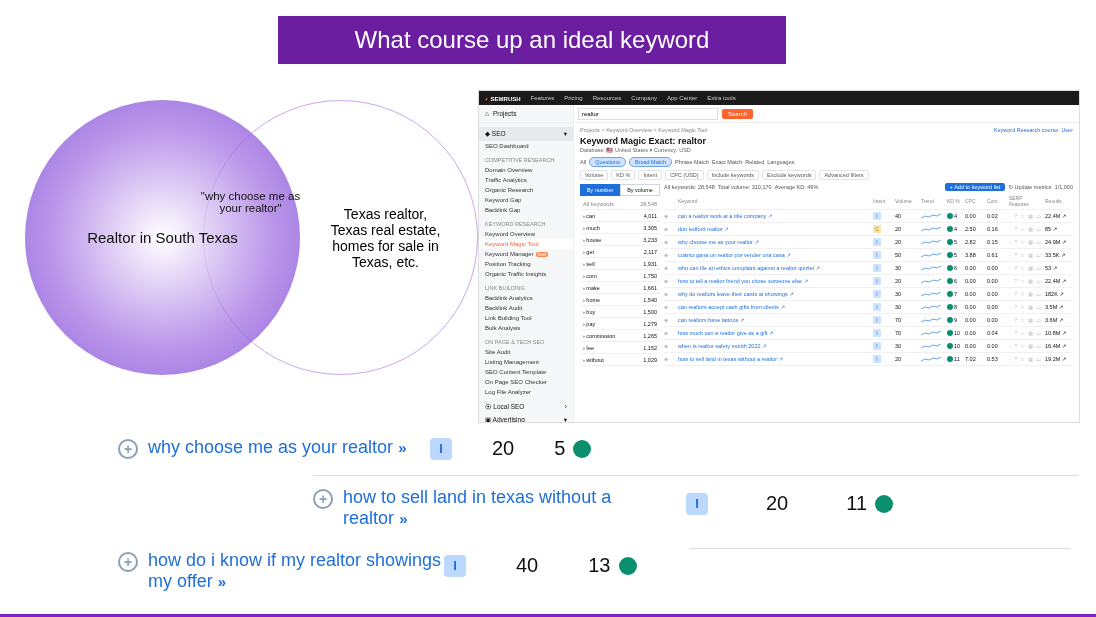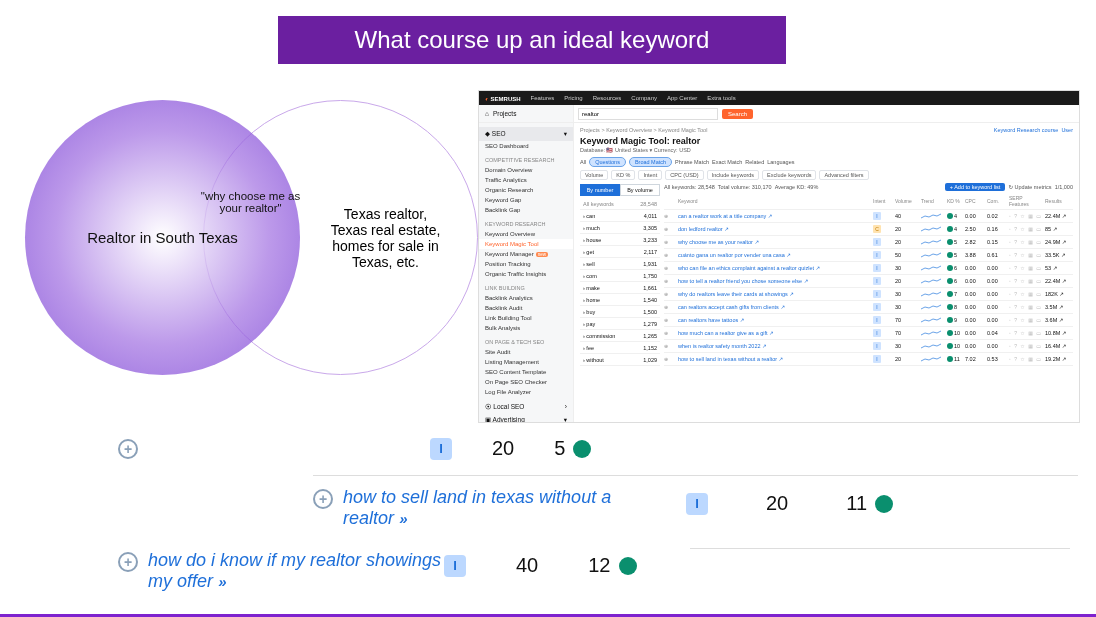--- a/index.html
+++ b/index.html
@@ -203,7 +203,7 @@
         <span>Projects  &gt;  Keyword Overview  &gt;  Keyword Magic Tool</span>
         <span><a>Keyword Research course</a>&nbsp;&nbsp;<a>User</a></span>
       </div>
-      <div class="sr-title">Keyword Magic Tool: realtor</div>
+      <div class="sr-title">Keyword Magic Exact: realtor</div>
       <div class="sr-db">Database: 🇺🇸 United States ▾   Currency: USD</div>
       <div class="sr-tabs">
         <span class="lbl">All</span>

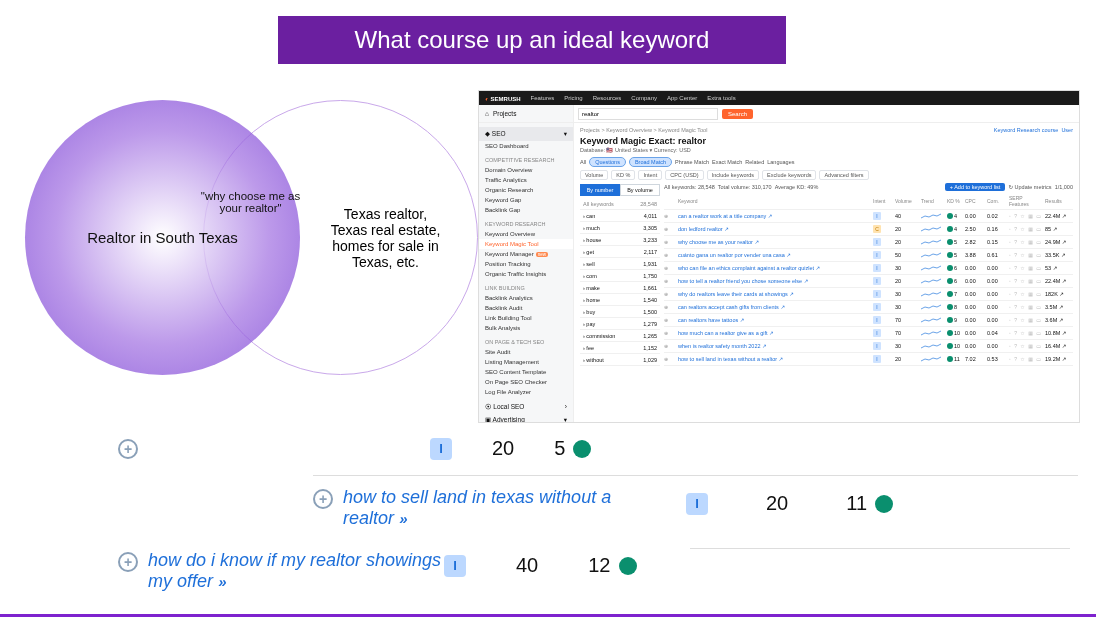--- a/index.html
+++ b/index.html
@@ -113,6 +113,7 @@
 
 <div id="kw1" class="kw-entry">
   <span class="kw-plus">+</span>
+  <span class="kw-text"><span>why choose me as your realtor</span><span class="chevrons"> »</span></span>
 </div>
 <div id="kw1-data" class="kw-row-data">
   <span class="i-badge">I</span>

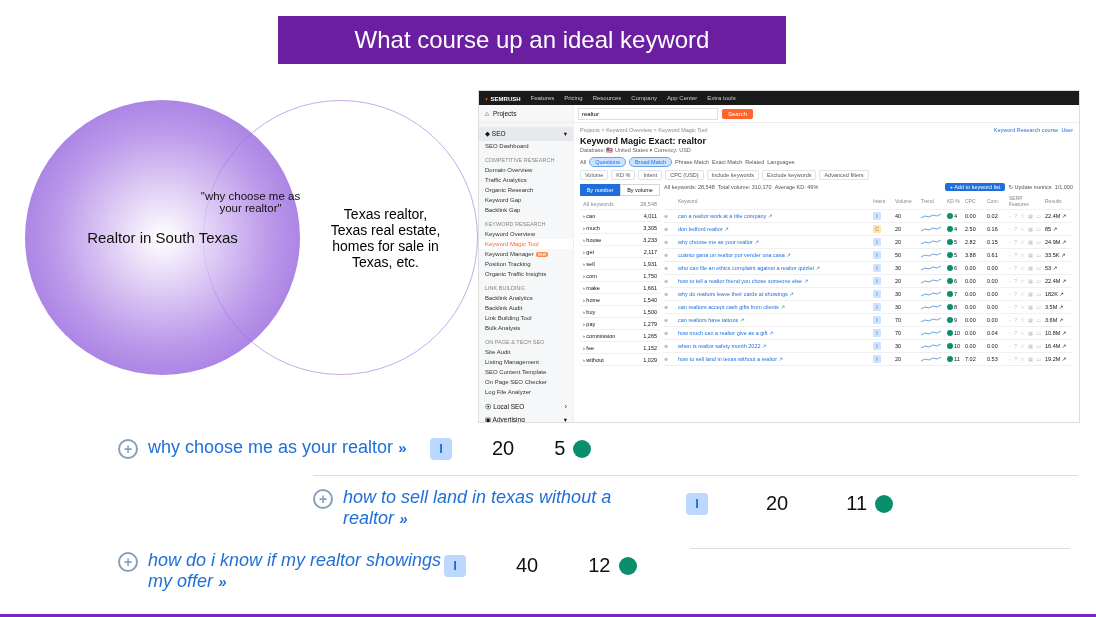--- a/index.html
+++ b/index.html
@@ -28,7 +28,7 @@
   .kw-entry { position: absolute; display: flex; align-items: flex-start; gap: 10px; }
   .kw-plus { width: 20px; height: 20px; border: 2px solid #8aa0b8; border-radius: 50%; display:inline-flex;align-items:center;justify-content:center;color:#8aa0b8;font-weight:bold;font-size:14px;flex-shrink:0; margin-top:2px;}
   .kw-text { color: #1e6fd9; font-size: 18px; font-weight: 500; max-width: 270px; }
-  .kw-text.wide { max-width: 310px; font-style: italic; }
+  .kw-text.wide { max-width: 310px; }
   .chevrons { color:#1e6fd9; font-size: 15px; letter-spacing:-3px; font-weight:600; margin-left:4px;}
   .i-badge { display:inline-flex; width:22px; height:22px; background:#bcd8ff; color:#1e6fd9; font-weight:700; border-radius:4px; align-items:center;justify-content:center;font-size:13px;}
   .num { font-size: 20px; color:#111; }

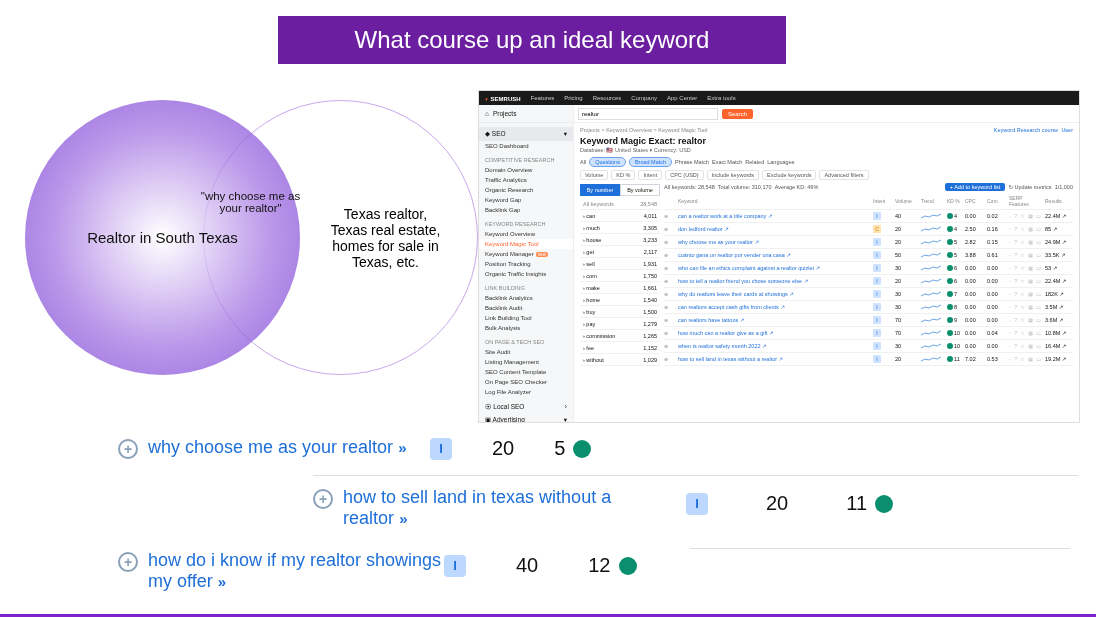--- a/index.html
+++ b/index.html
@@ -147,7 +147,7 @@
   <span class="i-badge">I</span>
   <span class="num">40</span>
   <span style="display:flex;align-items:center;gap:8px;">
-      <span class="num">12</span>
+      <span class="num">13</span>
       <span class="dot"></span>
     </span>
 </div>

